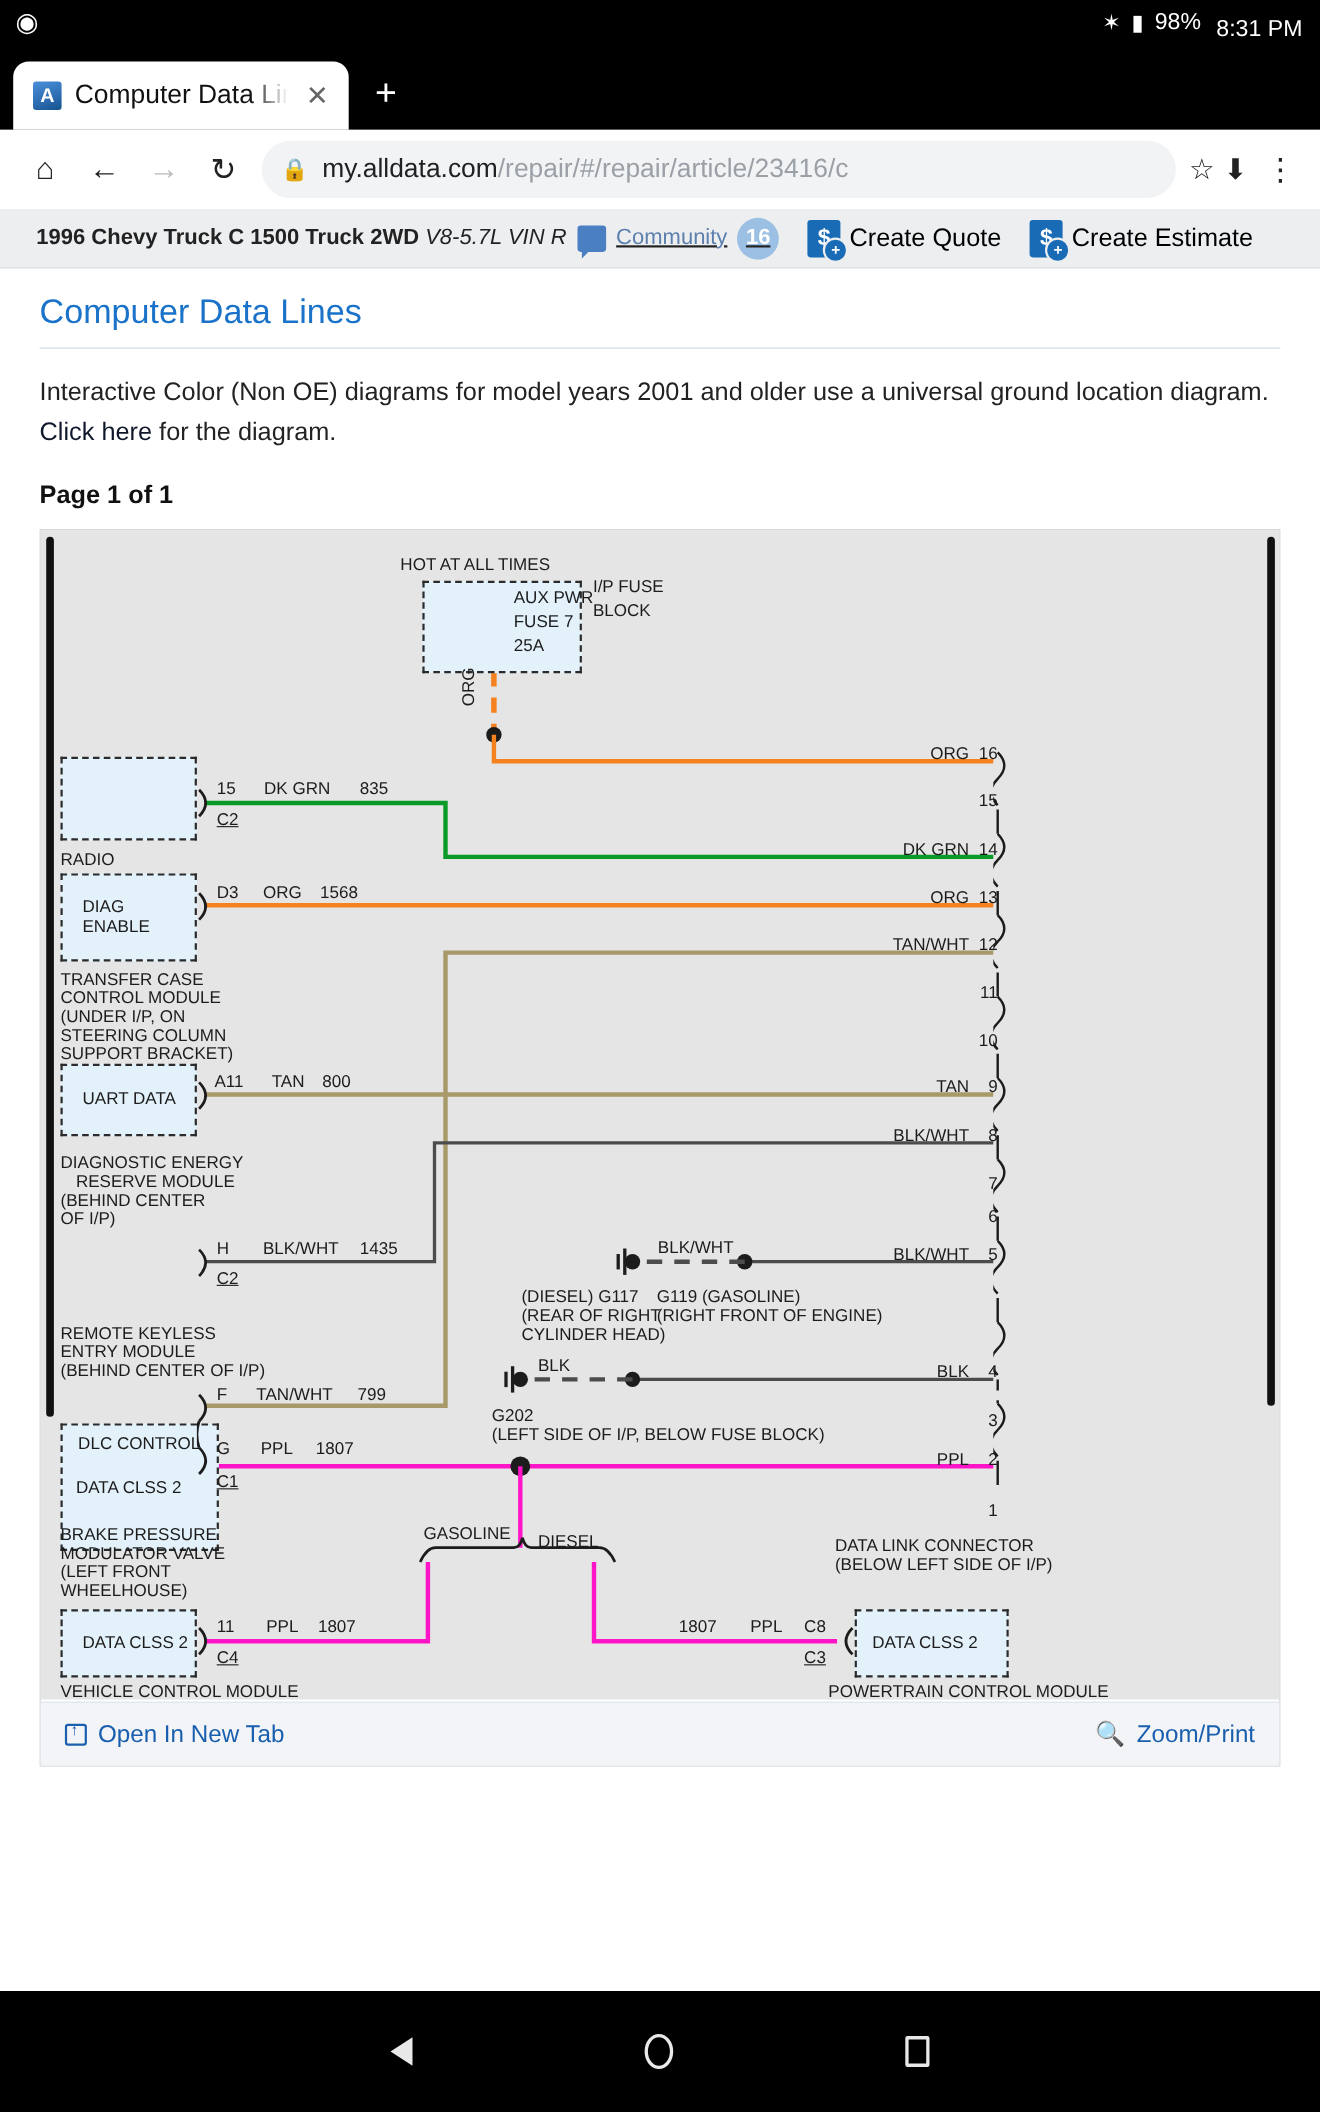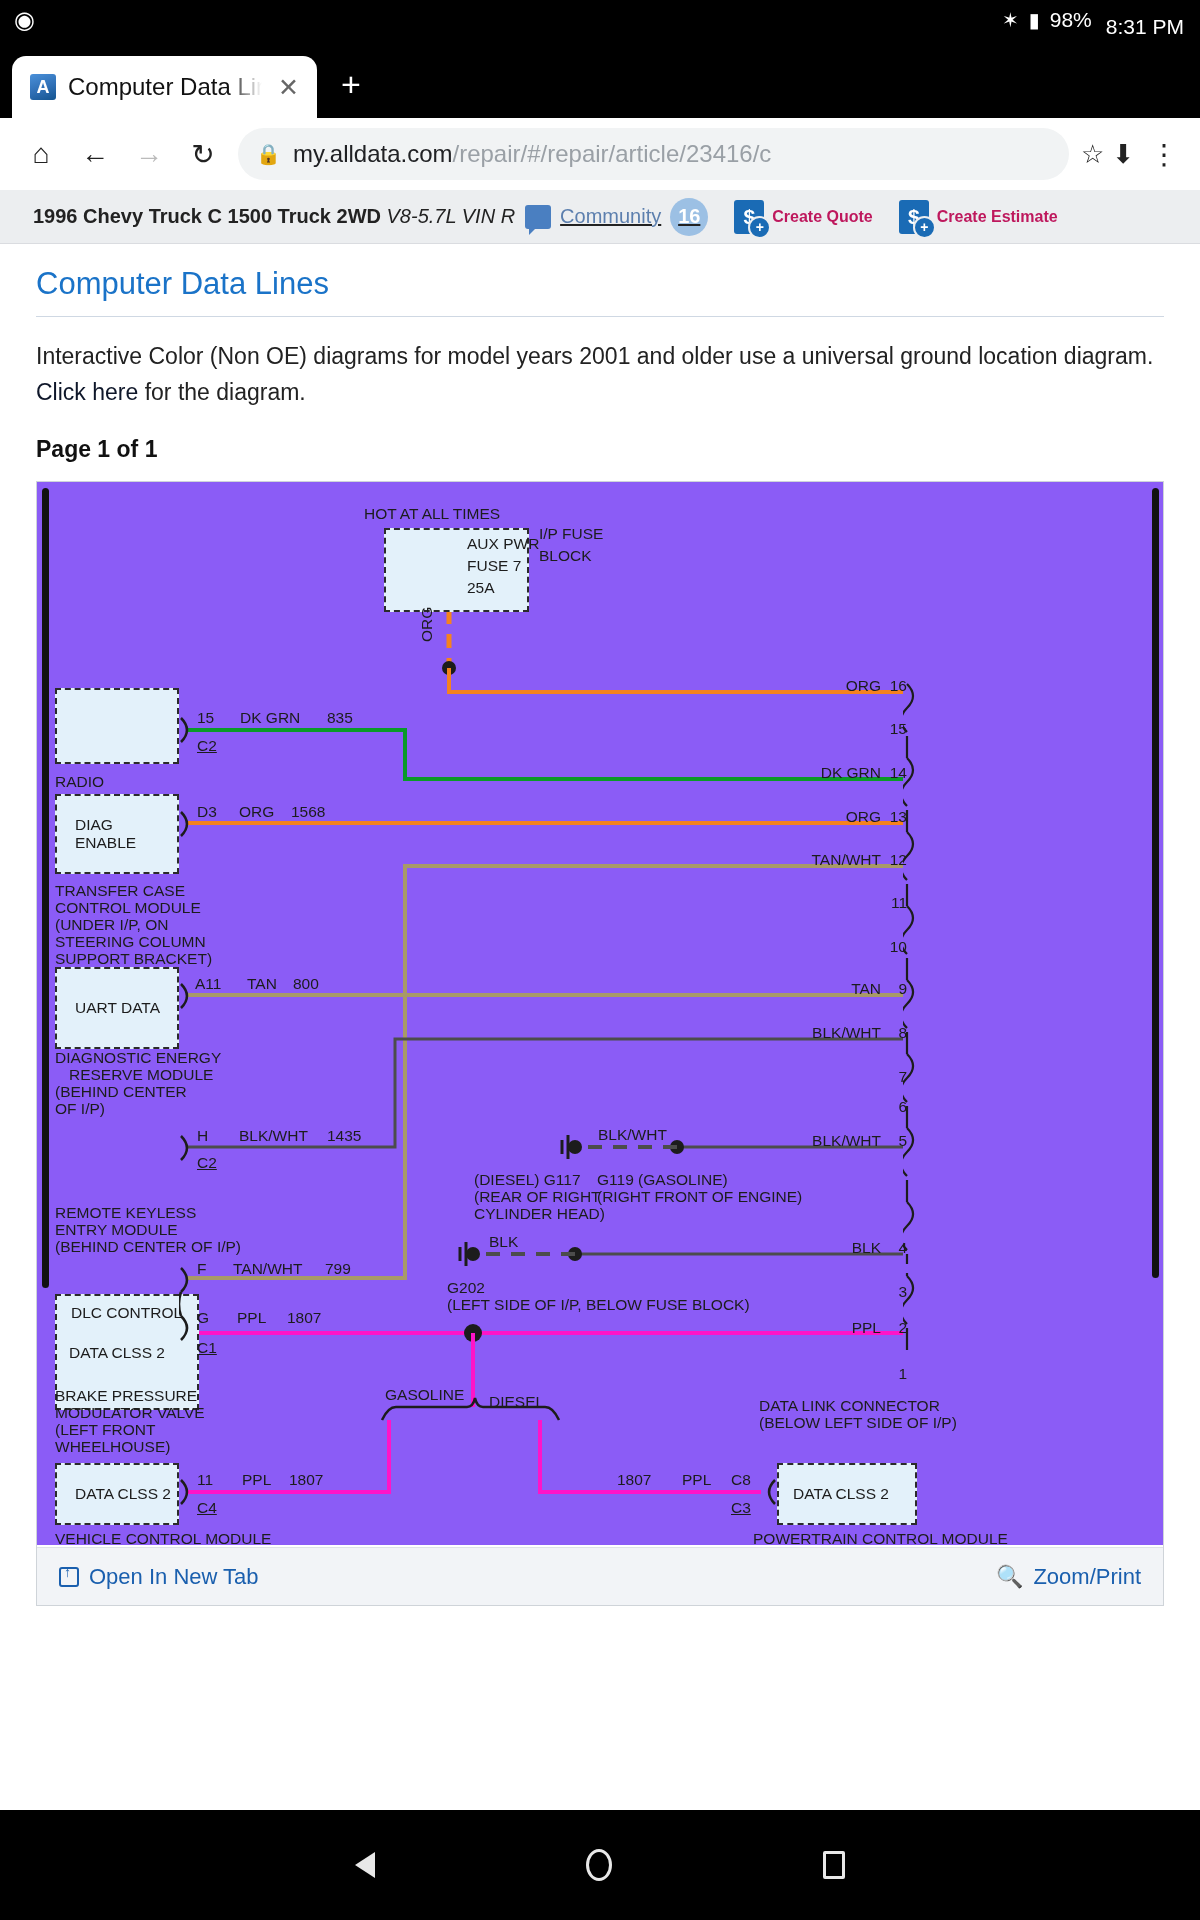--- a/index.html
+++ b/index.html
@@ -107,7 +107,7 @@
     width:19px;height:19px;border-radius:50%;background:#1a6bb5;color:#fff;
     font-size:14px;line-height:19px;text-align:center;border:2px solid #eceef0;
   }
-  .quote-label{ color:#be185d; font-size:16px;font-weight:bold; }
+  .quote-label{ color:#000000; font-size:23px; }
 
   
   .content{ padding:22px 36px 0 36px; }

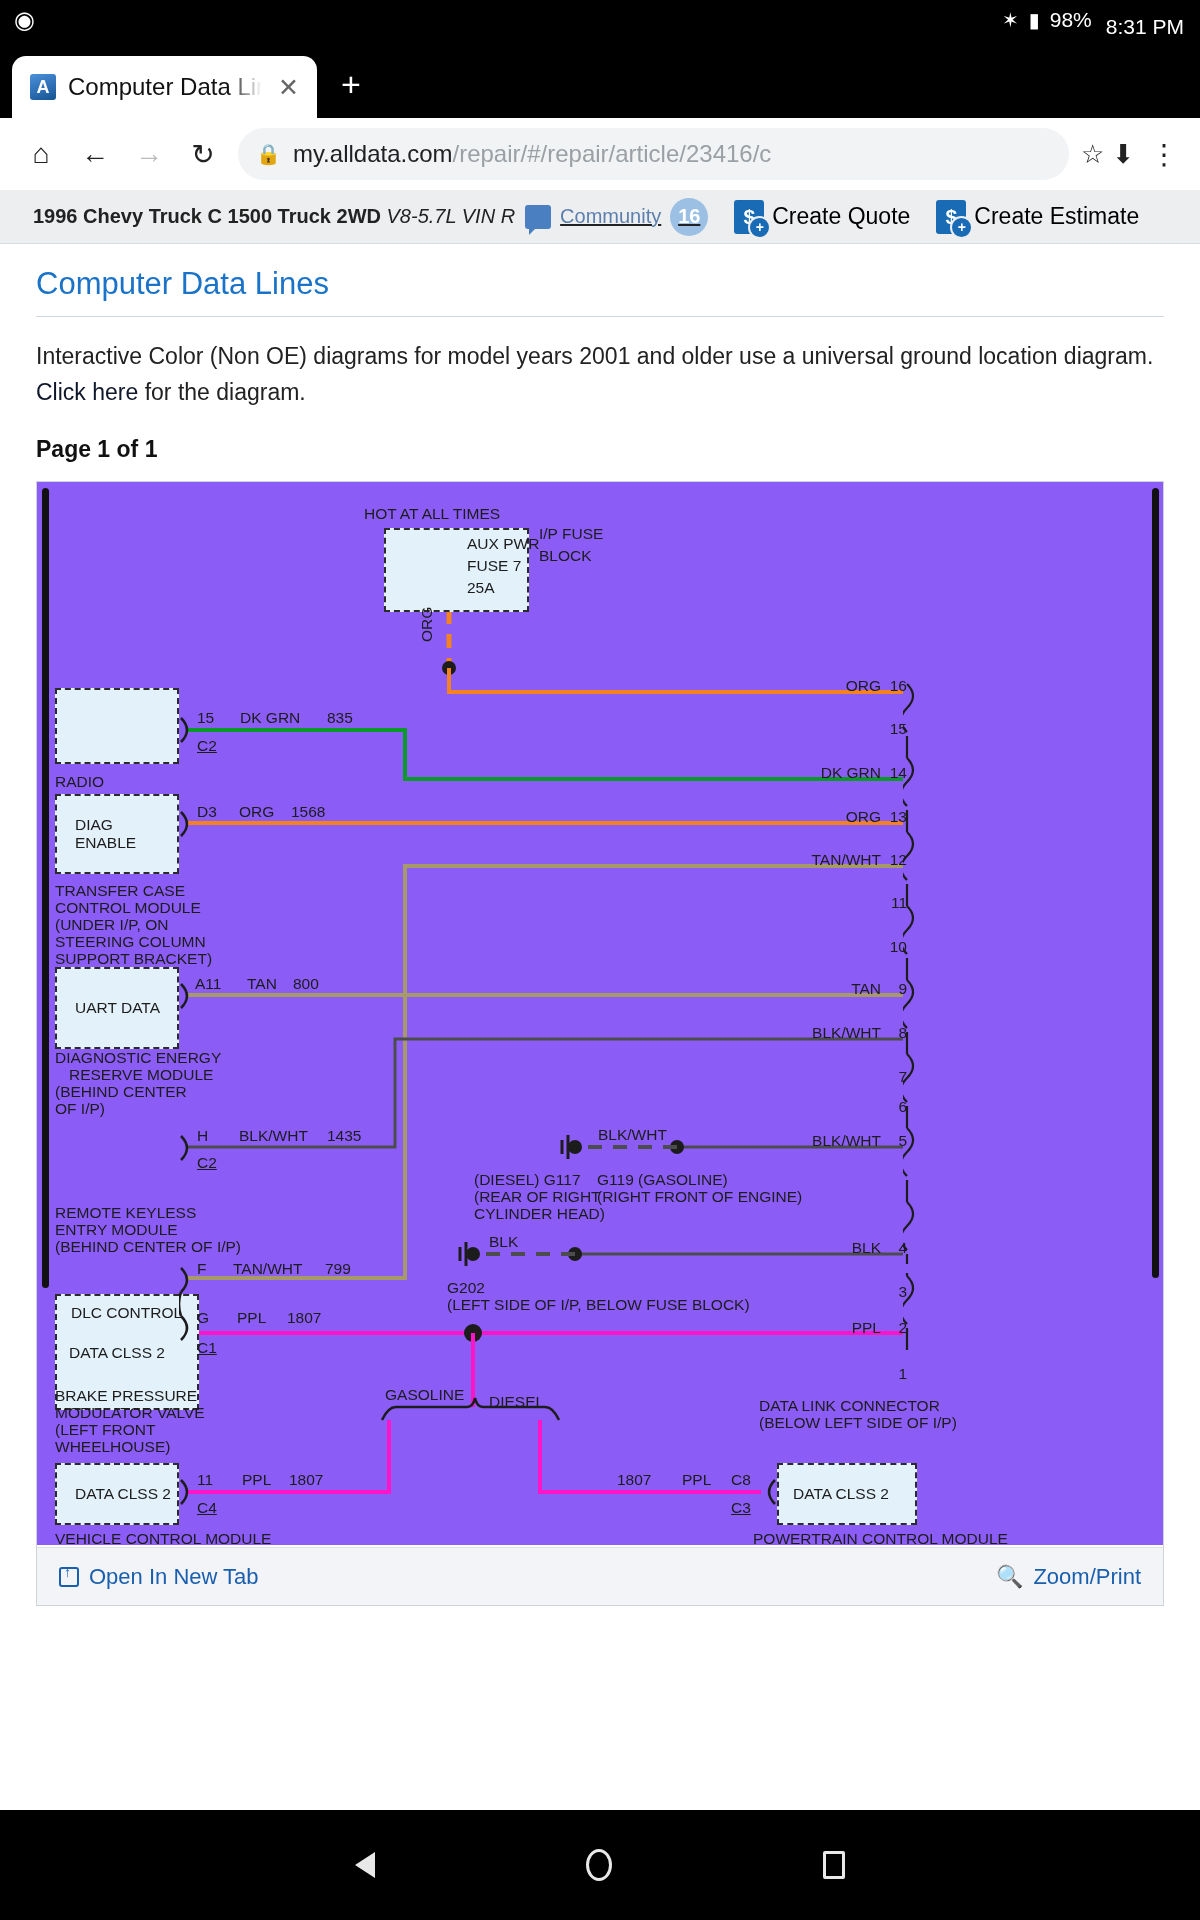--- a/index.html
+++ b/index.html
@@ -128,7 +128,7 @@
     box-shadow:0 0 0 1px #fff inset;
   }
   .diagram-scroll{
-    position:absolute; inset:0 0 60px 0; overflow:hidden; background:#8b5cf6;
+    position:absolute; inset:0 0 60px 0; overflow:hidden; background:#e5e5e5;
   }
   .diagram-canvas{ position:absolute; left:0; top:0; width:1128px; height:1065px; }
   svg.wire{ position:absolute; left:0; top:0; }

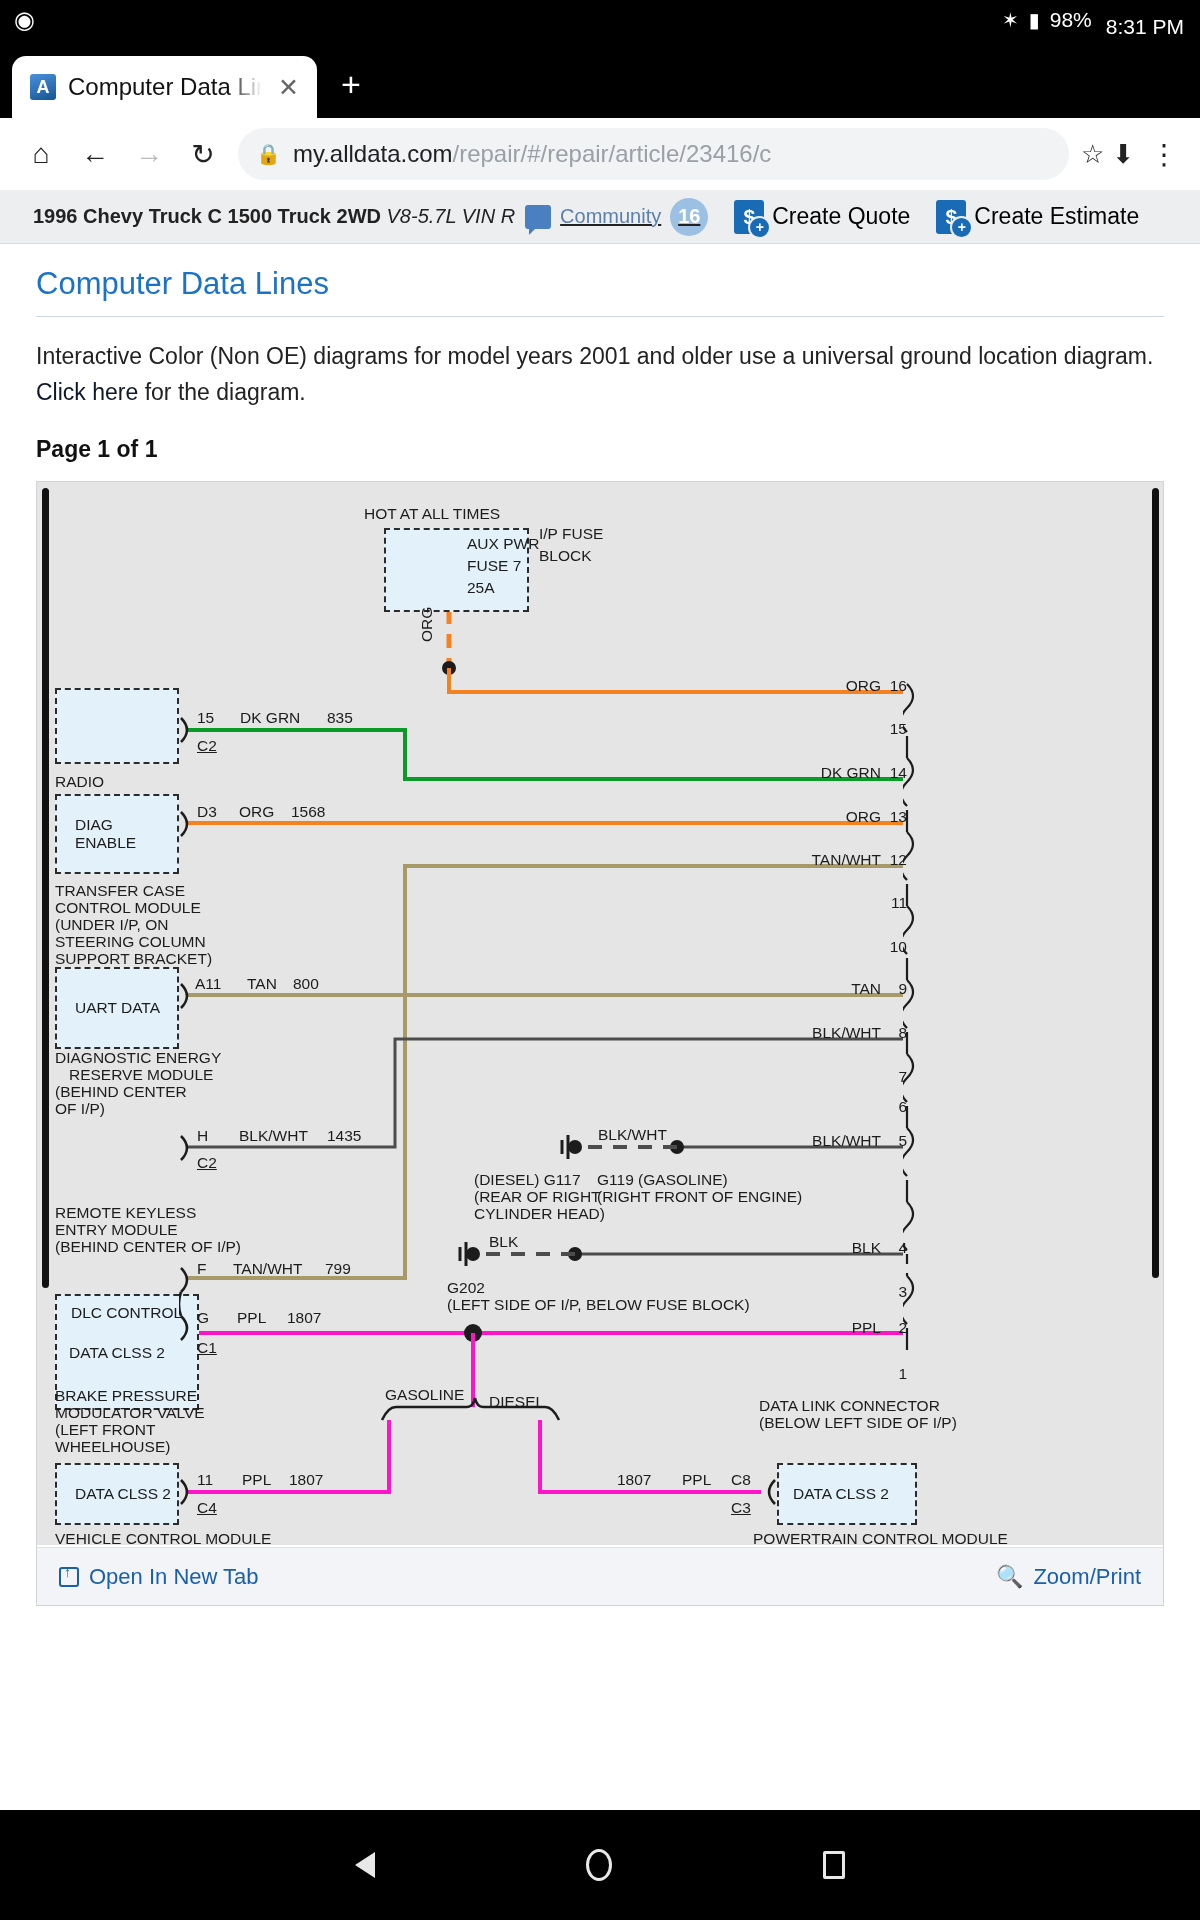--- a/index.html
+++ b/index.html
@@ -337,7 +337,7 @@
         <div class="dx" style="left:202px; top:322px;">ORG</div>
         <div class="dx" style="left:254px; top:322px;">1568</div>
 
-        <div class="box-dash right-lbl" style="left:18px; top:485px; width:124px; height:82px;">
+        <div class="box-dash right-lbl" style="left:18px; top:485px; width:124px; height:66px;">
           <span>UART DATA</span>
         </div>
         <div class="dx" style="left:18px; top:568px;">DIAGNOSTIC ENERGY</div>

